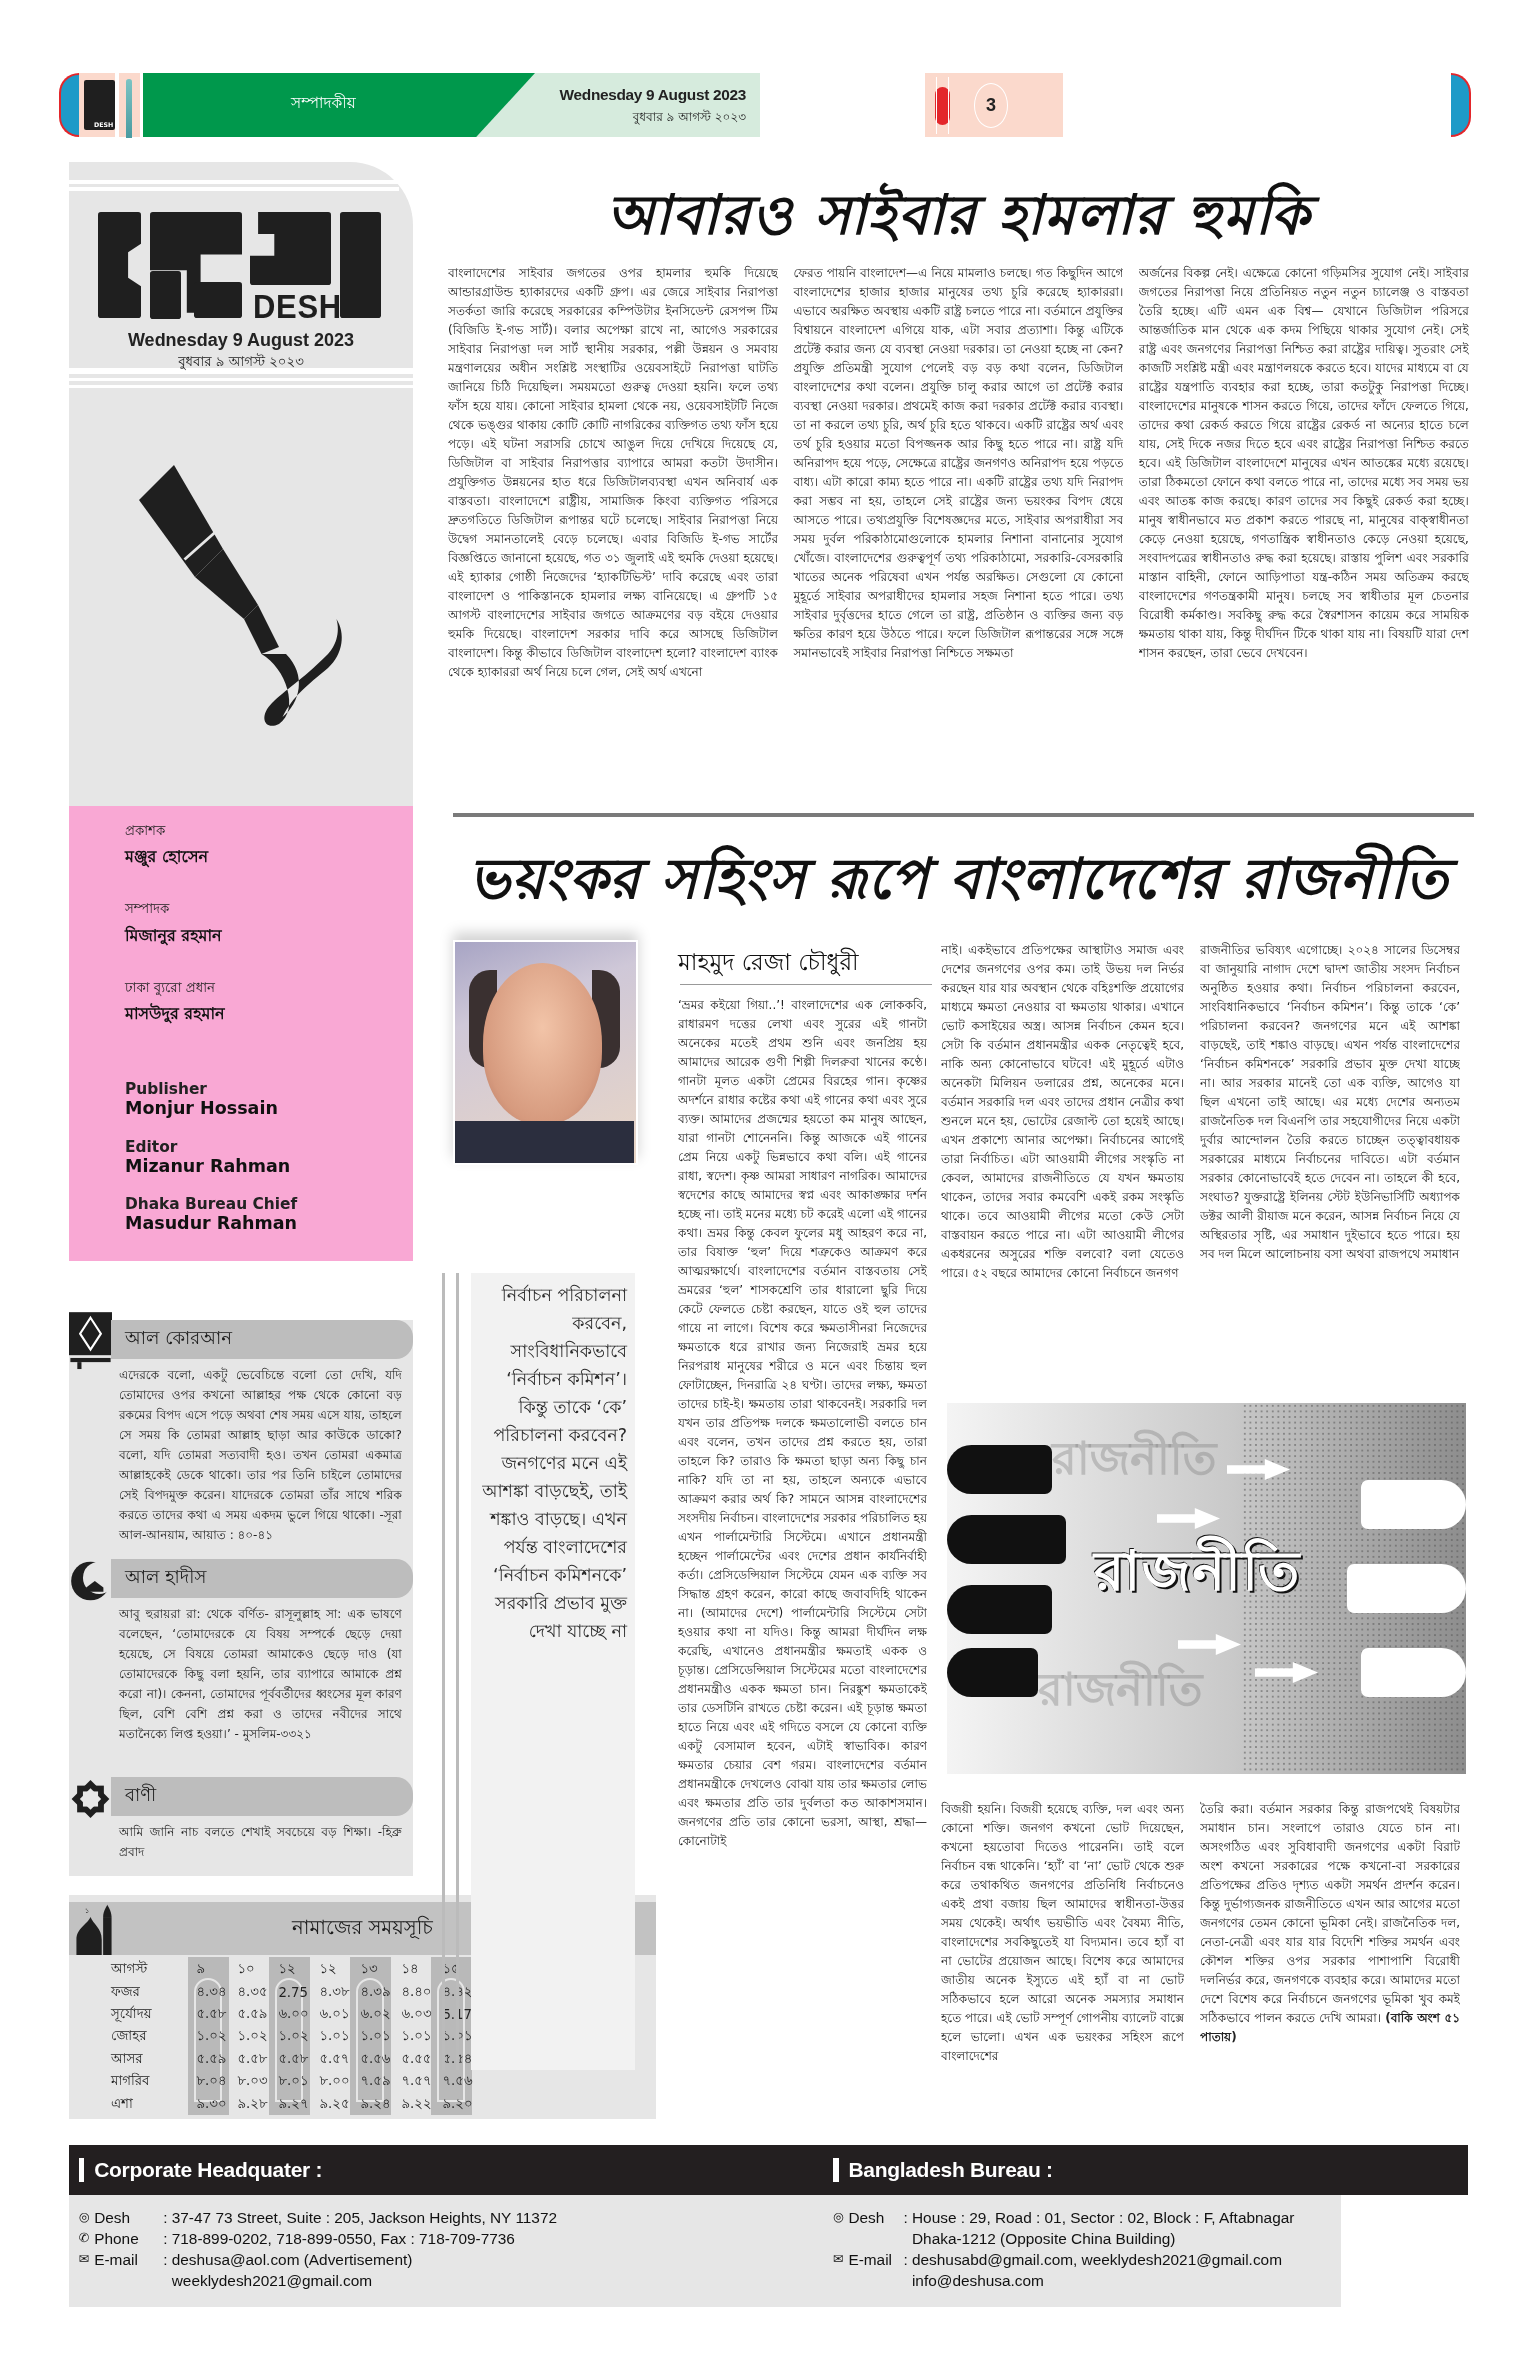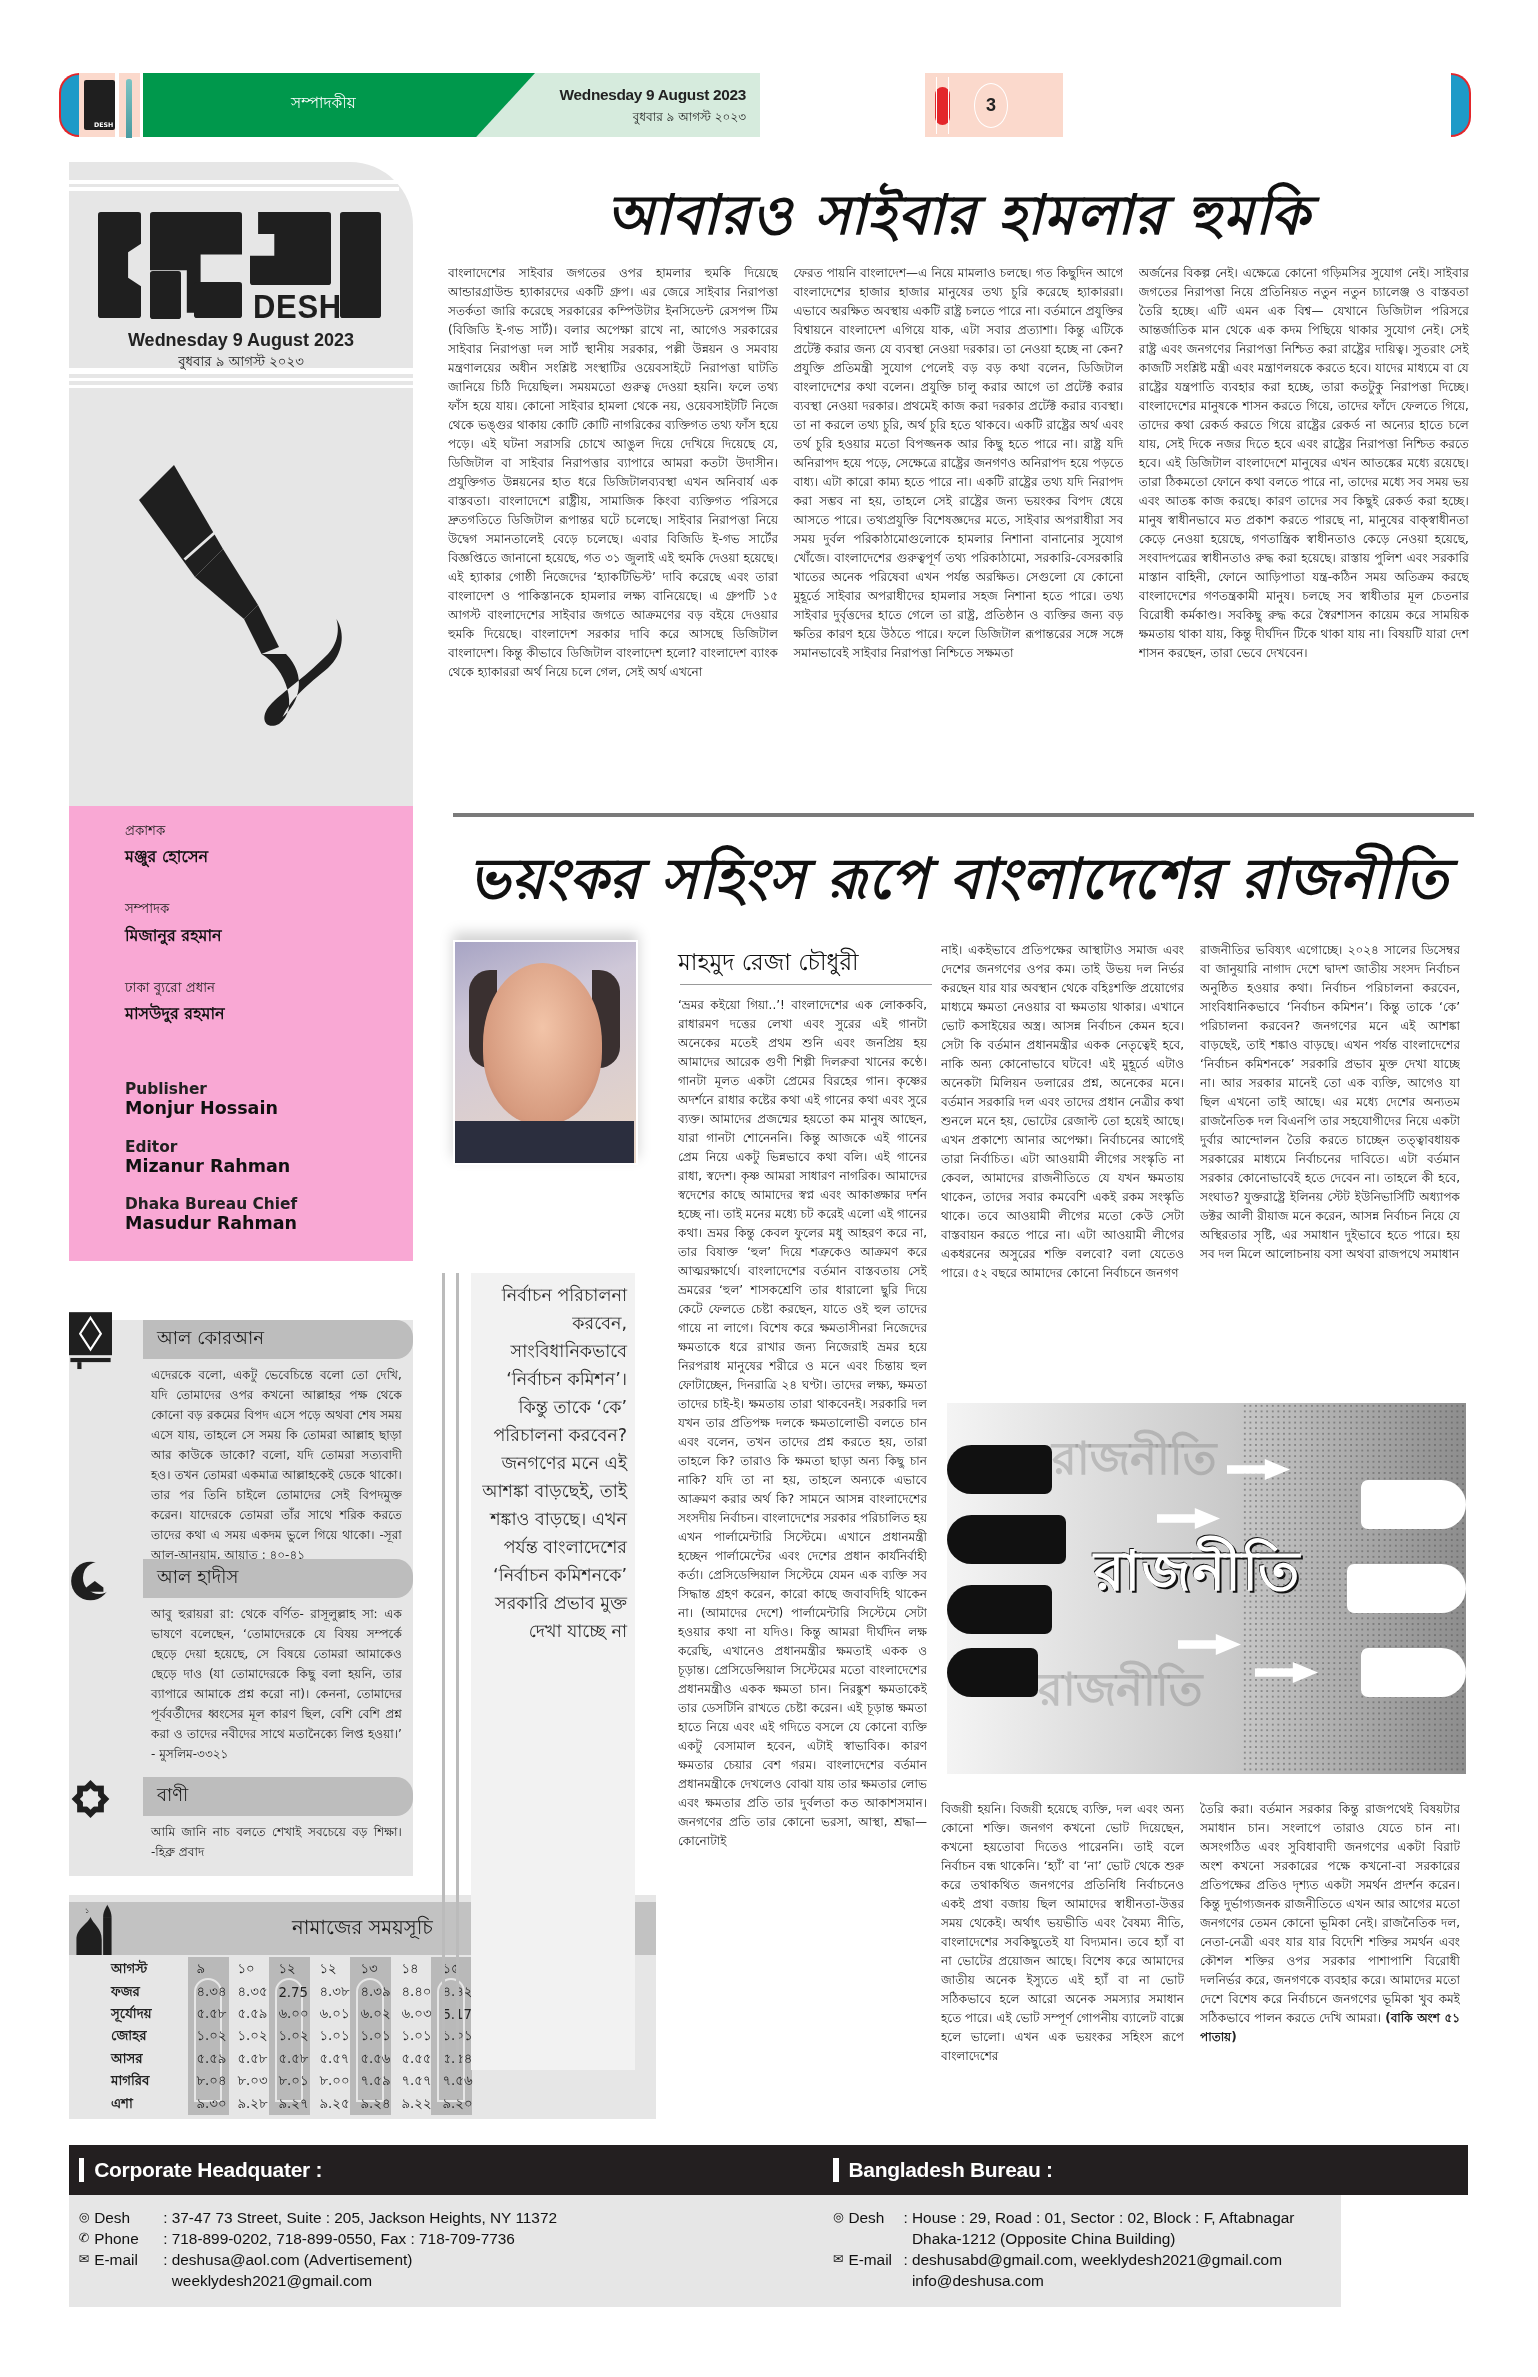--- a/index.html
+++ b/index.html
@@ -48,7 +48,7 @@
   .rel-head { position: relative; height: 39px; background: #bdbdbd; margin-left: 42px; border-top-right-radius: 17px; border-bottom-right-radius: 17px; display: flex; align-items: center; padding-left: 14px; font: 18px "DejaVu Sans", sans-serif; color: #1a1a1a; }
   .rel-icon { position: absolute; left: 0; width: 43px; height: 43px; display: flex; align-items: center; justify-content: center; }
   .rel-body { padding: 5.6px 11.2px 7px 50px; font: 12px/20px "DejaVu Sans", sans-serif; color: #222; text-align: justify; }
-  .rel-block { position: relative; padding-left: 32px; }
+  .rel-block { position: relative; }
   .prayer-wrap { position: absolute; left: 69px; top: 1895px; width: 587px; height: 224px; background: #e6e6e6; }
   .prayer-head { position: absolute; left: 0; top: 7px; width: 587px; height: 53px; background: #c2c2c2; display: flex; align-items: center; justify-content: center; font: 19.6px "DejaVu Sans", sans-serif; color: #1a1a1a; }
   .mosque-icon { position: absolute; left: 5.6px; top: 8.4px; }

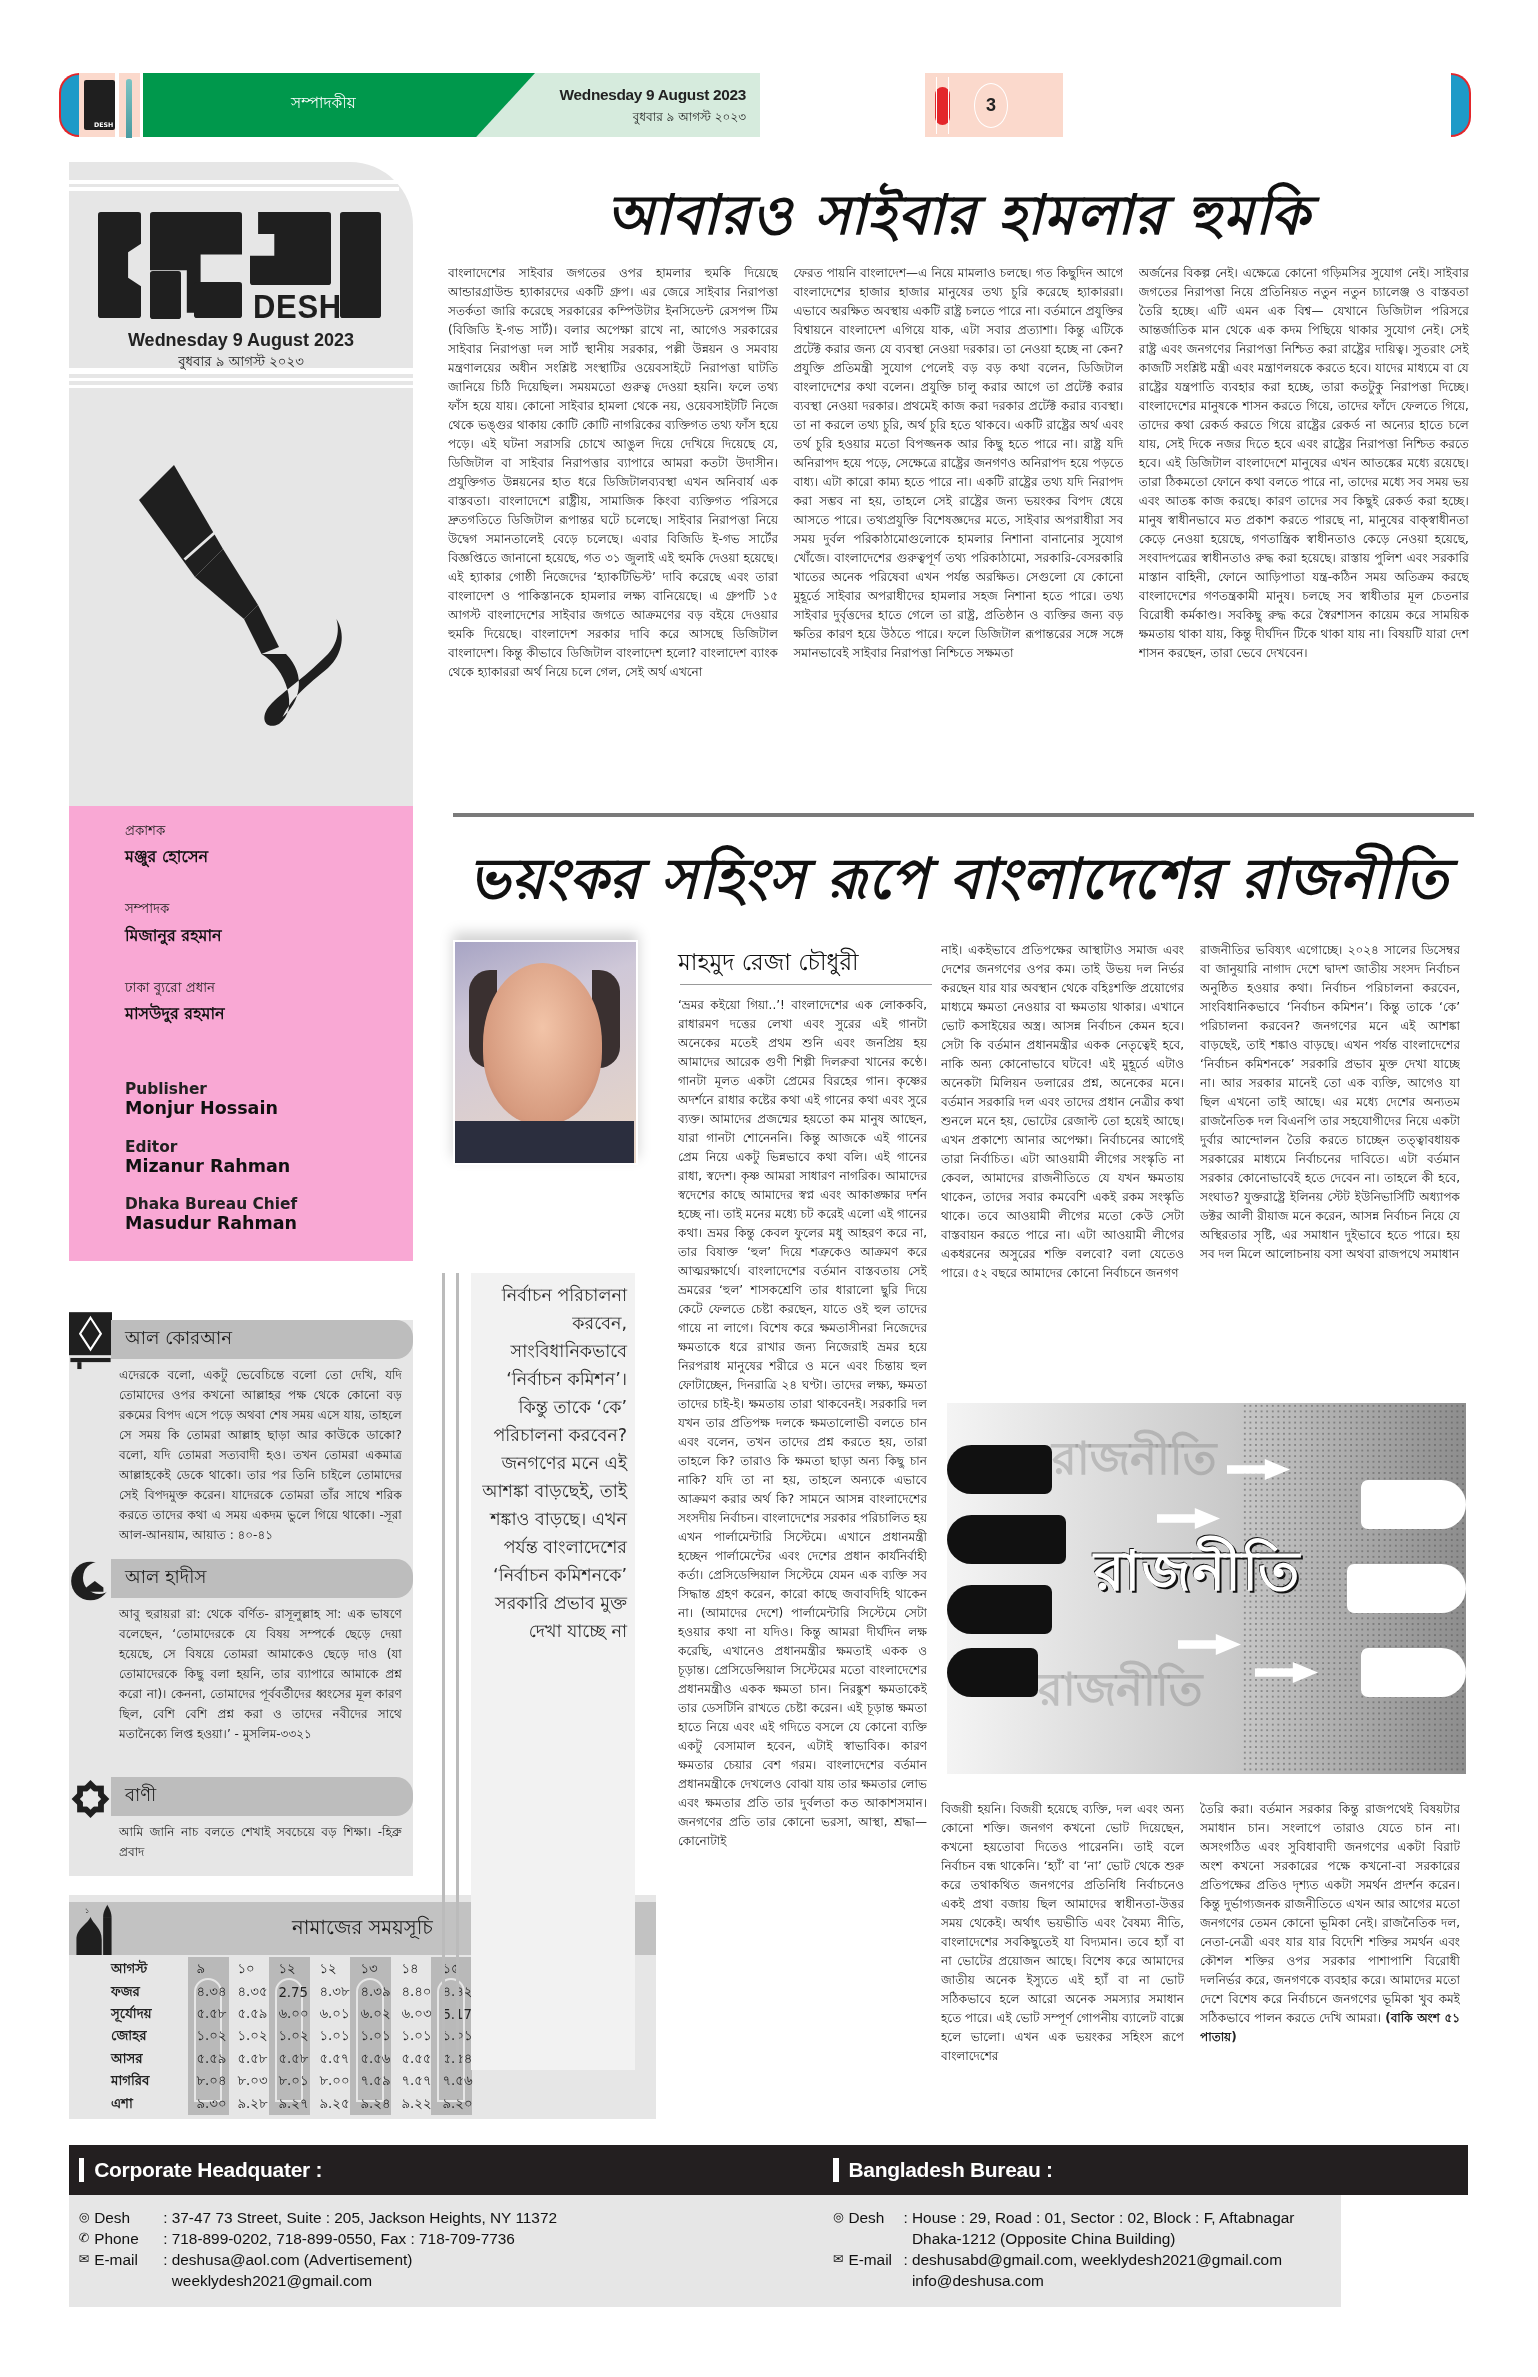--- a/index.html
+++ b/index.html
@@ -54,7 +54,7 @@
   .mosque-icon { position: absolute; left: 5.6px; top: 8.4px; }
   .ptable { position: absolute; left: 42px; top: 64px; display: grid; grid-template-columns: 77px repeat(7, 41px); column-gap: 0; }
   .ptable .cell { height: 22.4px; font: 13.3px "DejaVu Sans", sans-serif; color: #222; display: flex; align-items: center; padding-left: 8.4px; }
-  .ptable .rowlabel { padding-left: 0; font-weight: bold; }
+  .ptable .rowlabel { padding-left: 0; }
   .pcol-bg { position: absolute; top: 62px; width: 41px; height: 158px; background: #b9b9b9; }
   .pcol-bg .arch { position: absolute; left: 6.3px; top: 21px; width: 28px; height: 124px; border: 2.8px solid #e6e6e6; border-radius: 14px 14px 0 0; }
 

